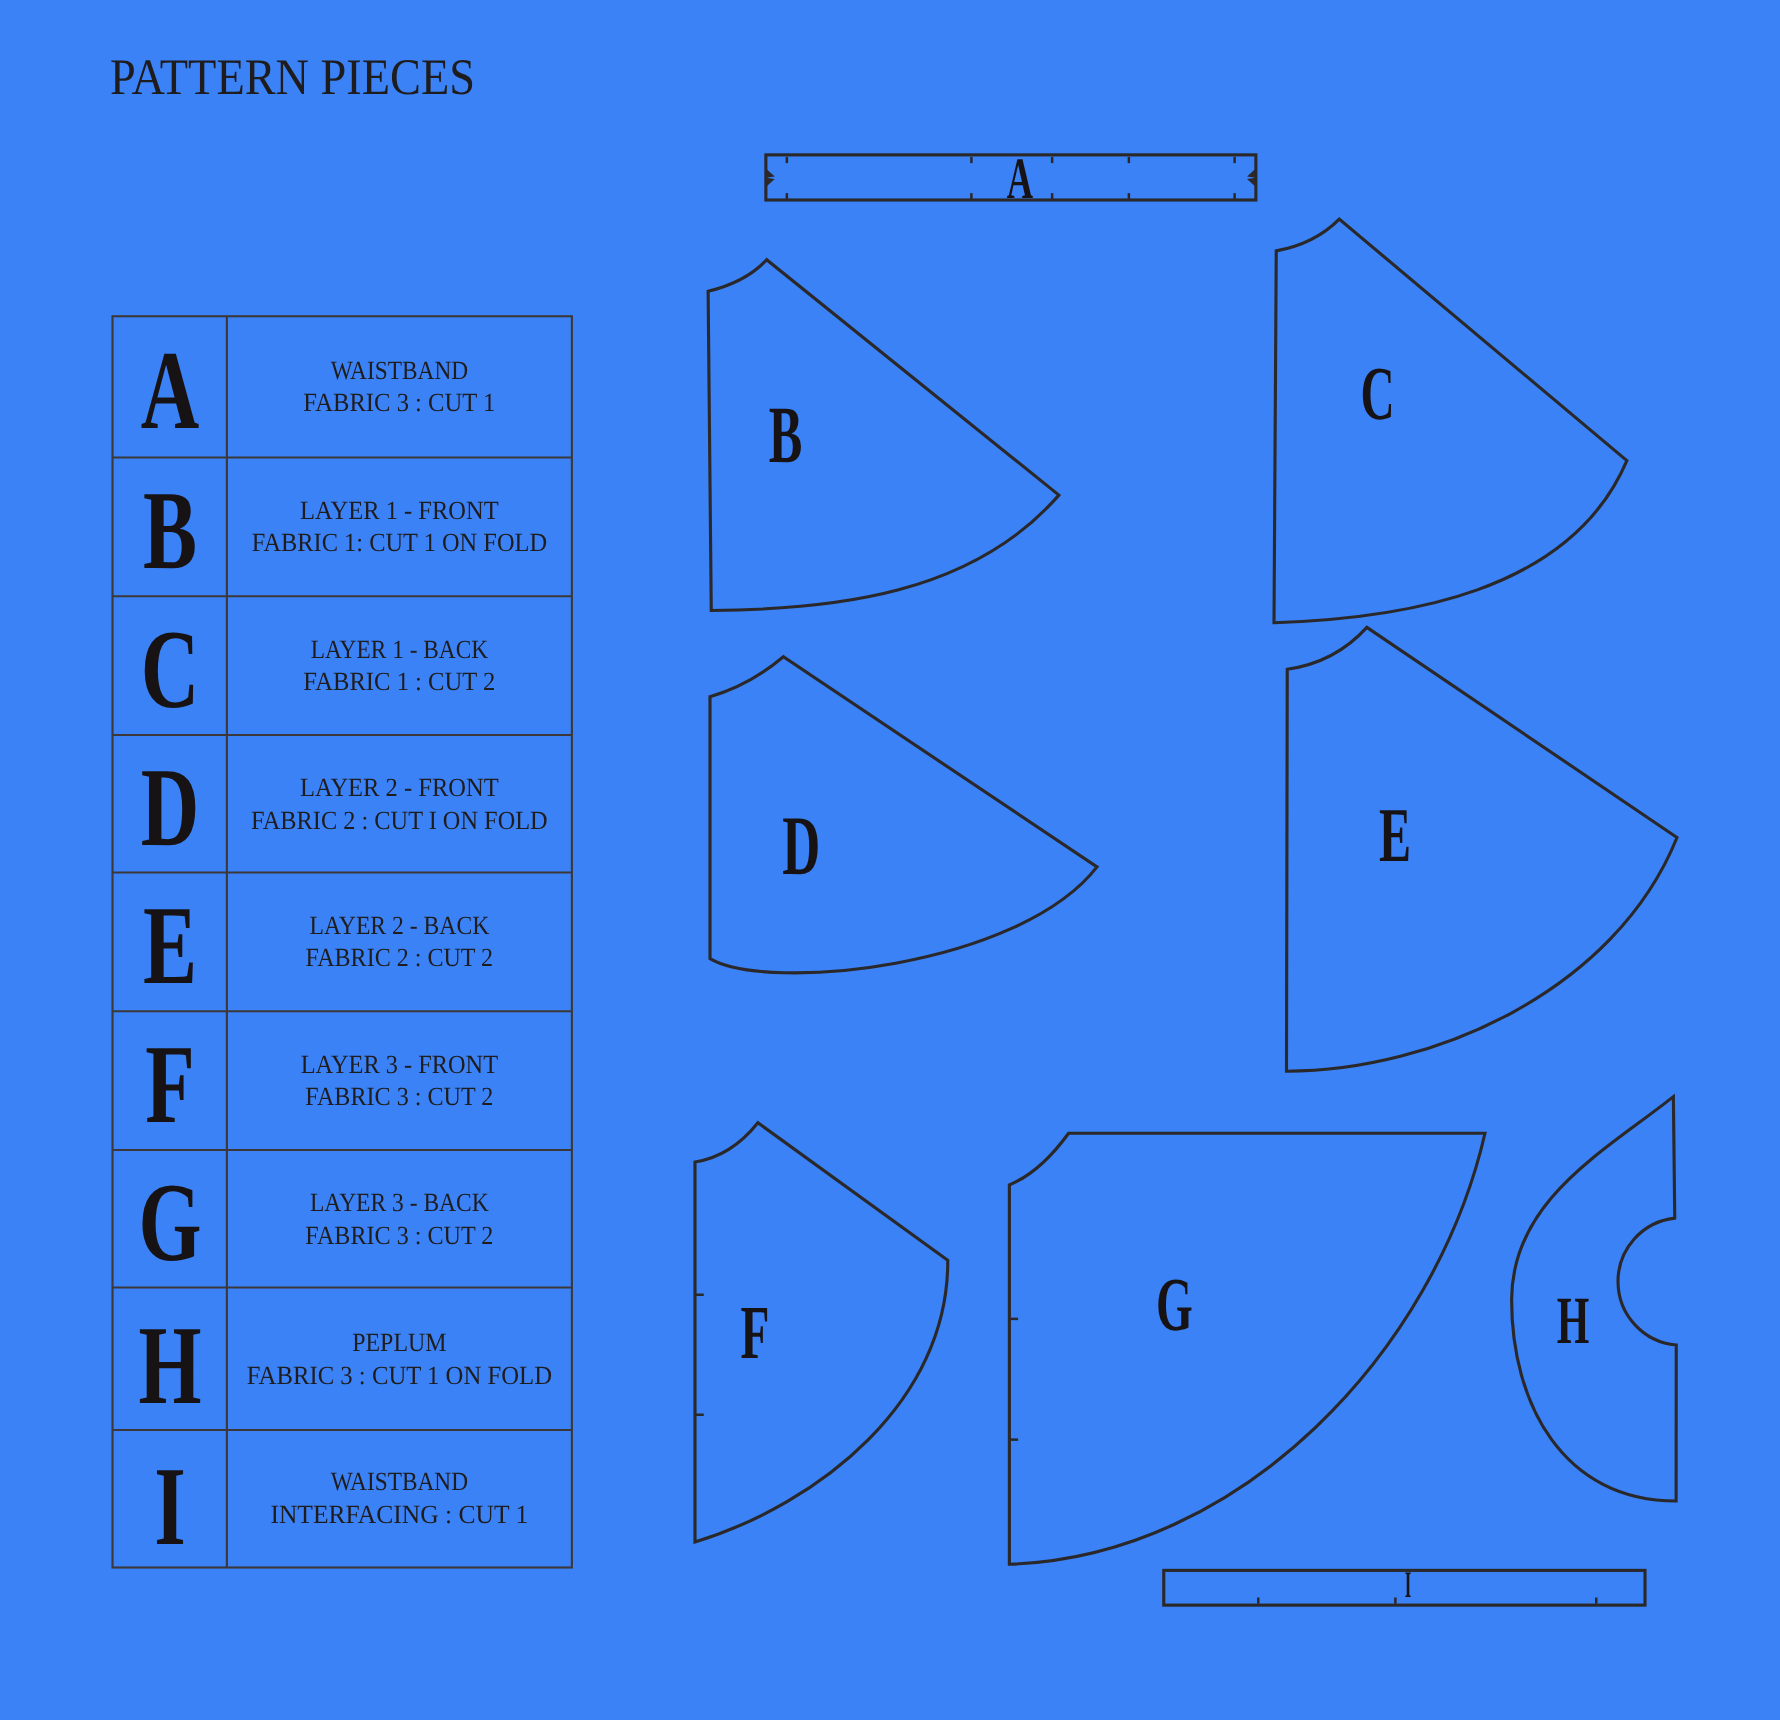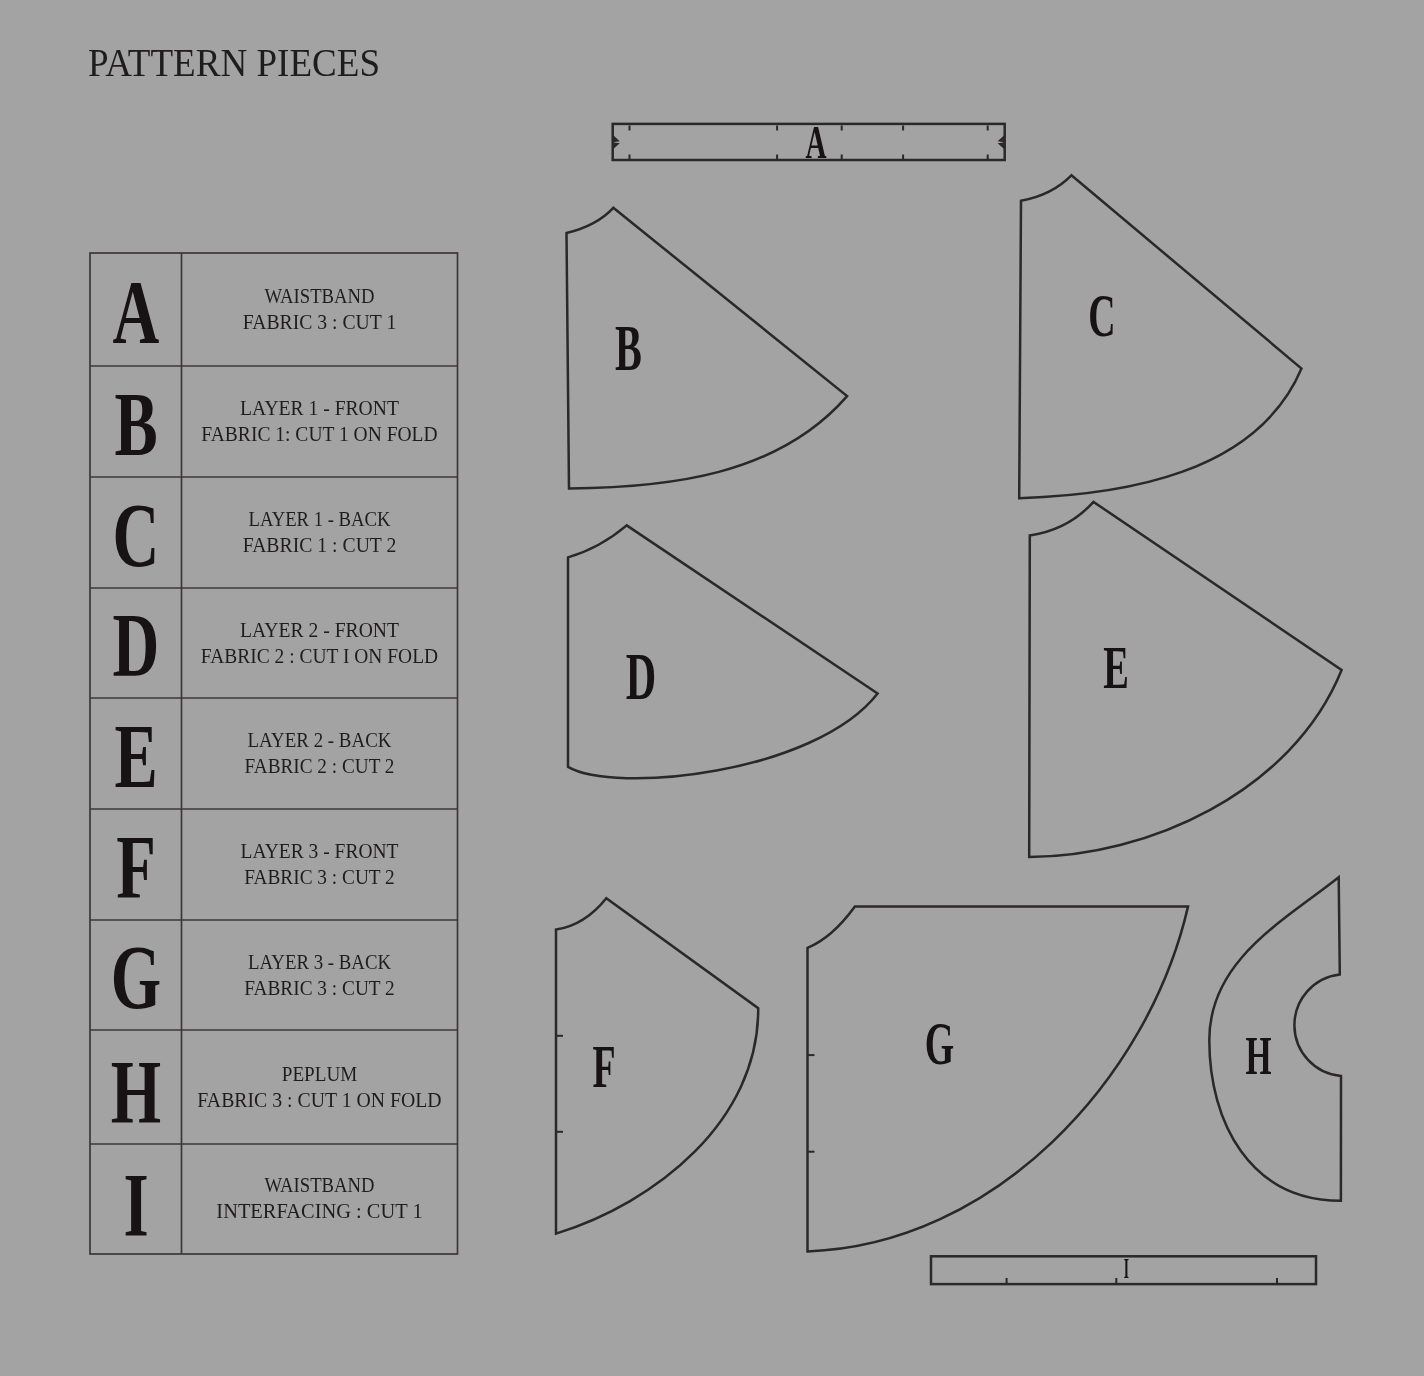--- a/index.html
+++ b/index.html
@@ -2,7 +2,7 @@
 <html><head><meta charset="utf-8">
 <style>
 html,body{margin:0;padding:0;background:#ffffff;}
-#page{position:relative;width:1424px;height:1376px;background:#a3a3a3;overflow:hidden;transform:translateZ(0);}
+#page{position:relative;width:1424px;height:1376px;background:#3b82f6;overflow:hidden;transform:translateZ(0);}
 svg{position:absolute;left:0;top:0;}
 text{font-family:"Liberation Serif",serif;fill:#1f1c1d;}
 .orn{font-weight:bold;fill:#171314;}

